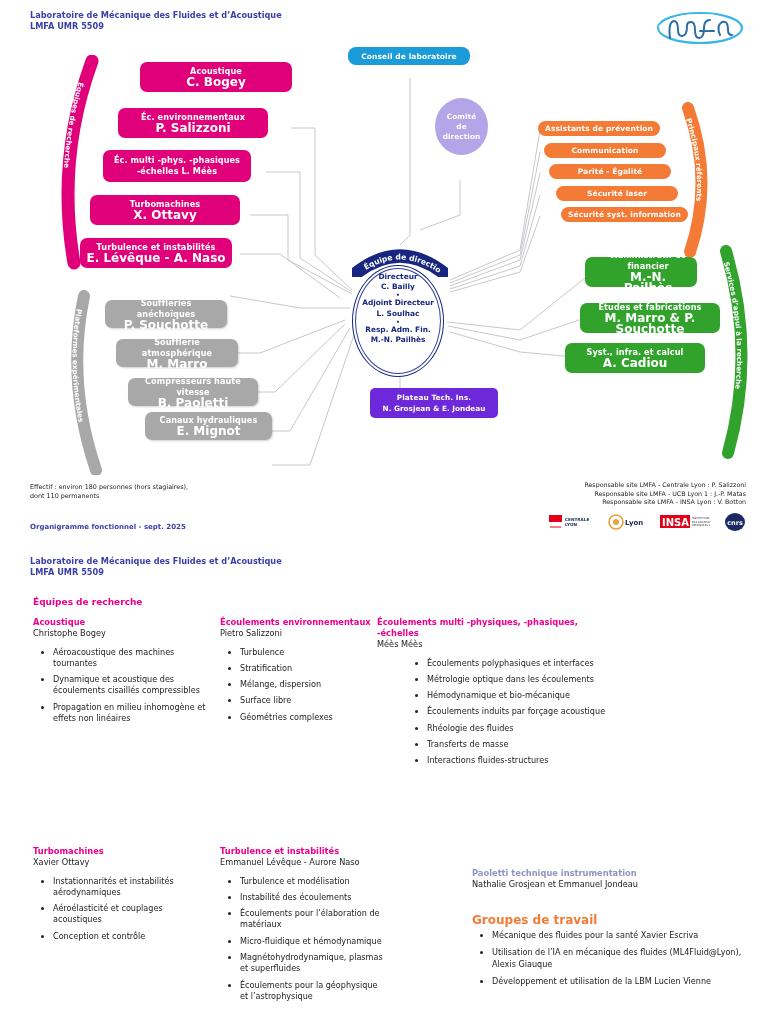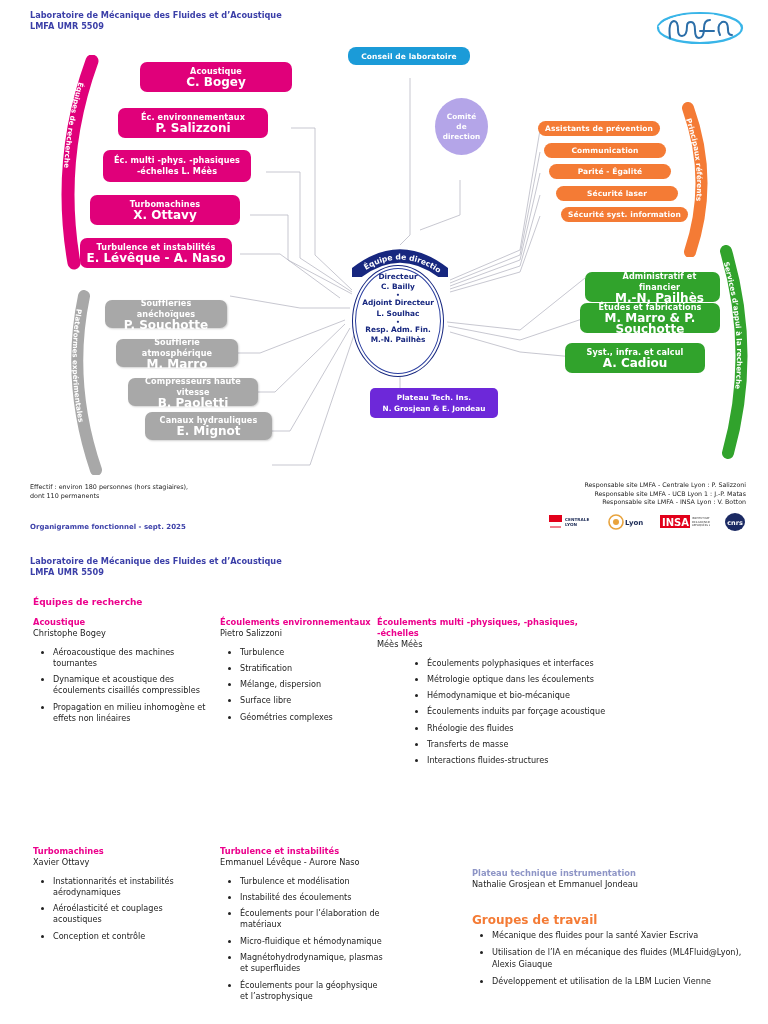--- a/index.html
+++ b/index.html
@@ -229,7 +229,7 @@
       <text><textPath href="#arcSrv" startOffset="3%" fill="#fff">Services d’appui à la recherche</textPath></text>
     </svg>
 
-    <div class="node green" style="left:585px;top:232px;width:135px;height:30px;padding-left:20px;">
+    <div class="node green" style="left:585px;top:217px;width:112px;height:30px;padding-left:20px;">
       <span class="l1">Administratif et financier</span>
       <span class="l2">M.-N. Pailhès</span>
     </div>

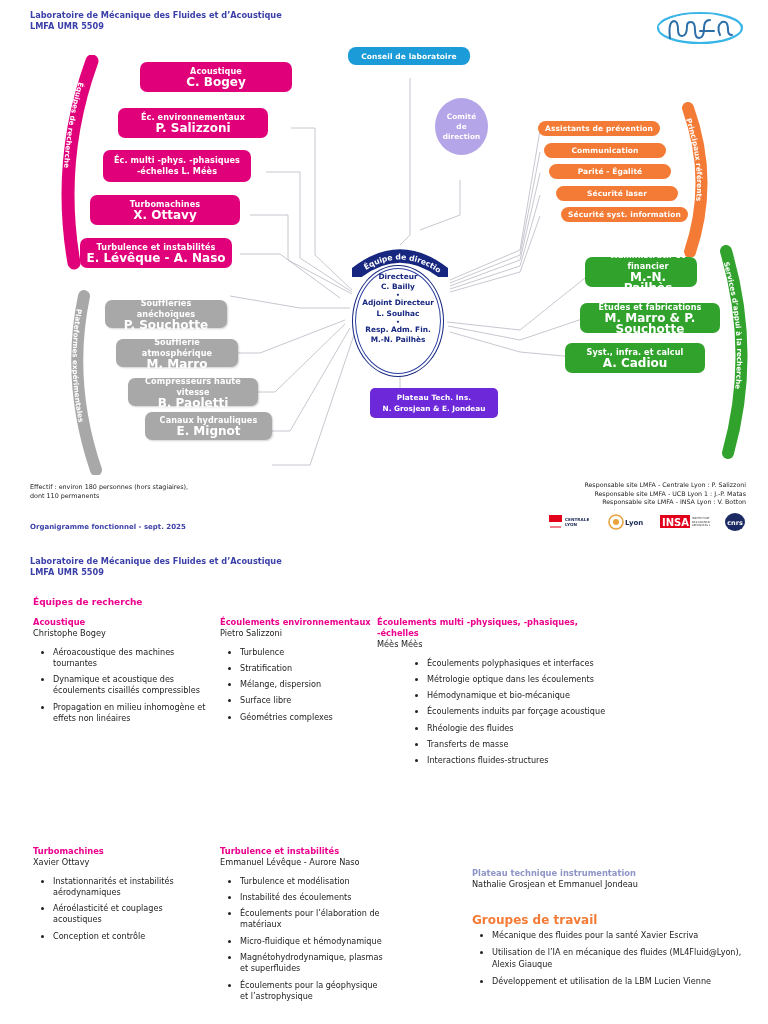--- a/index.html
+++ b/index.html
@@ -353,7 +353,7 @@
   </div>
 
   <div class="col" style="left:472px;top:868px;width:280px;">
-    <div class="ptname">Plateau technique instrumentation</div>
+    <div class="ptname">Paoletti technique instrumentation</div>
     <div class="leadname">Nathalie Grosjean et Emmanuel Jondeau</div>
   </div>
 

